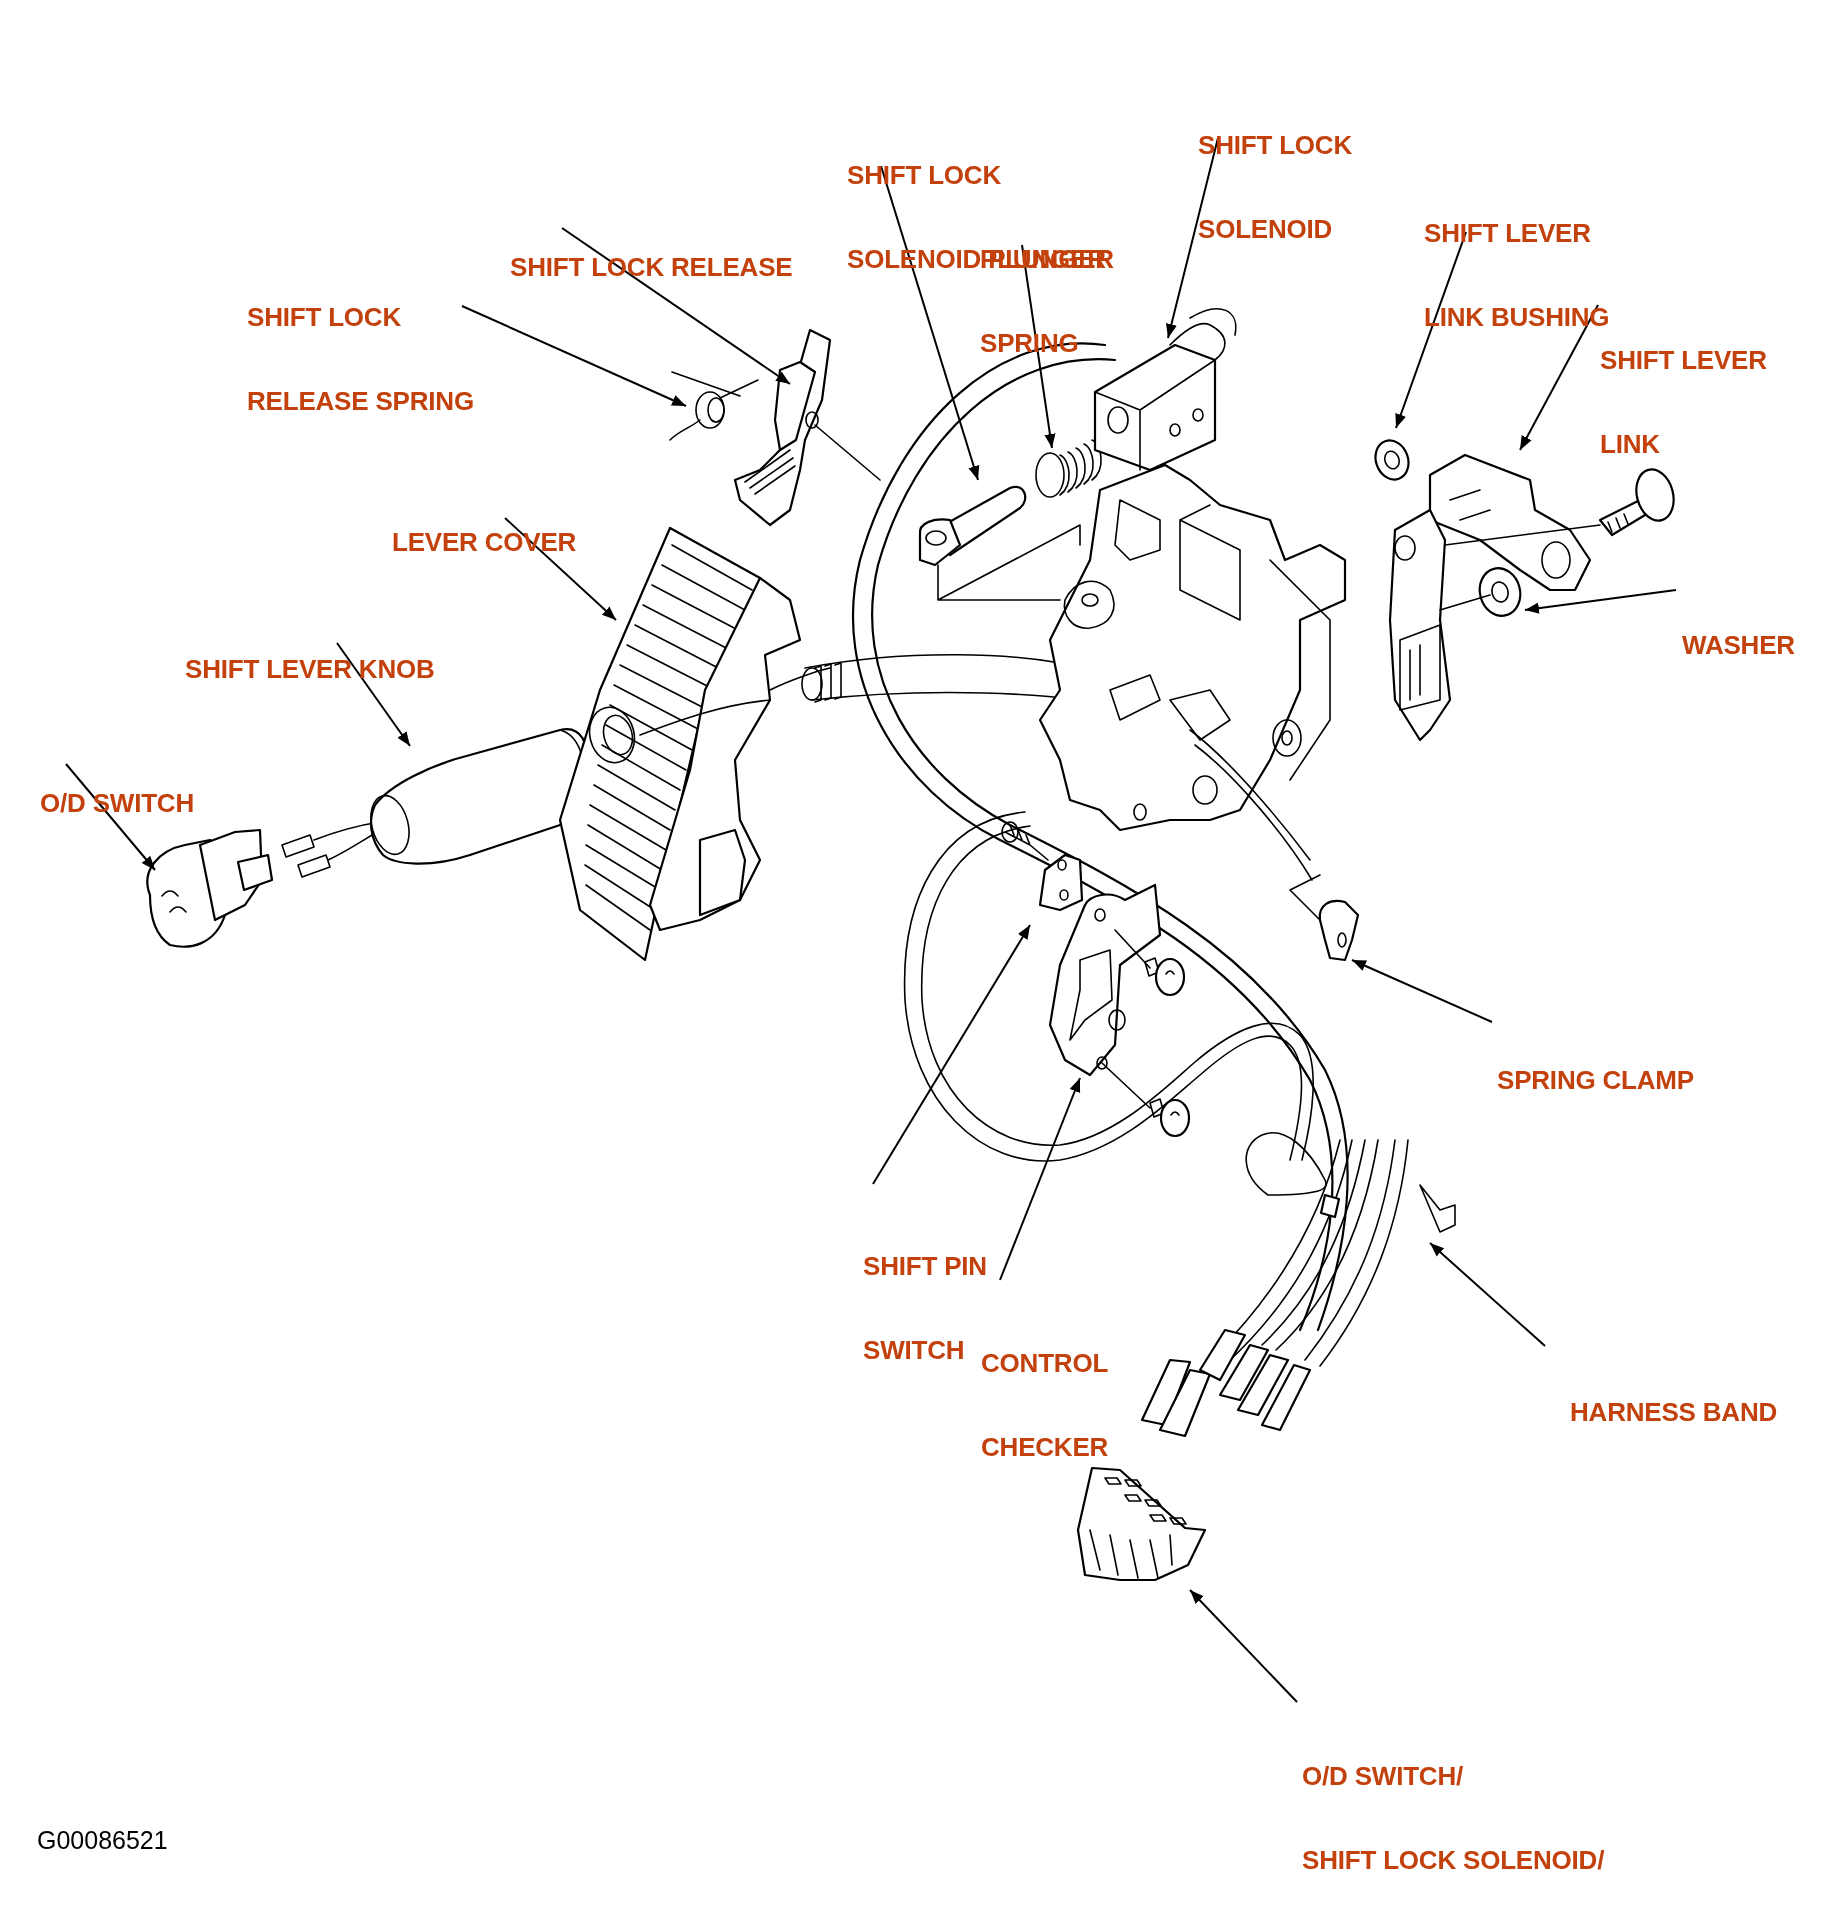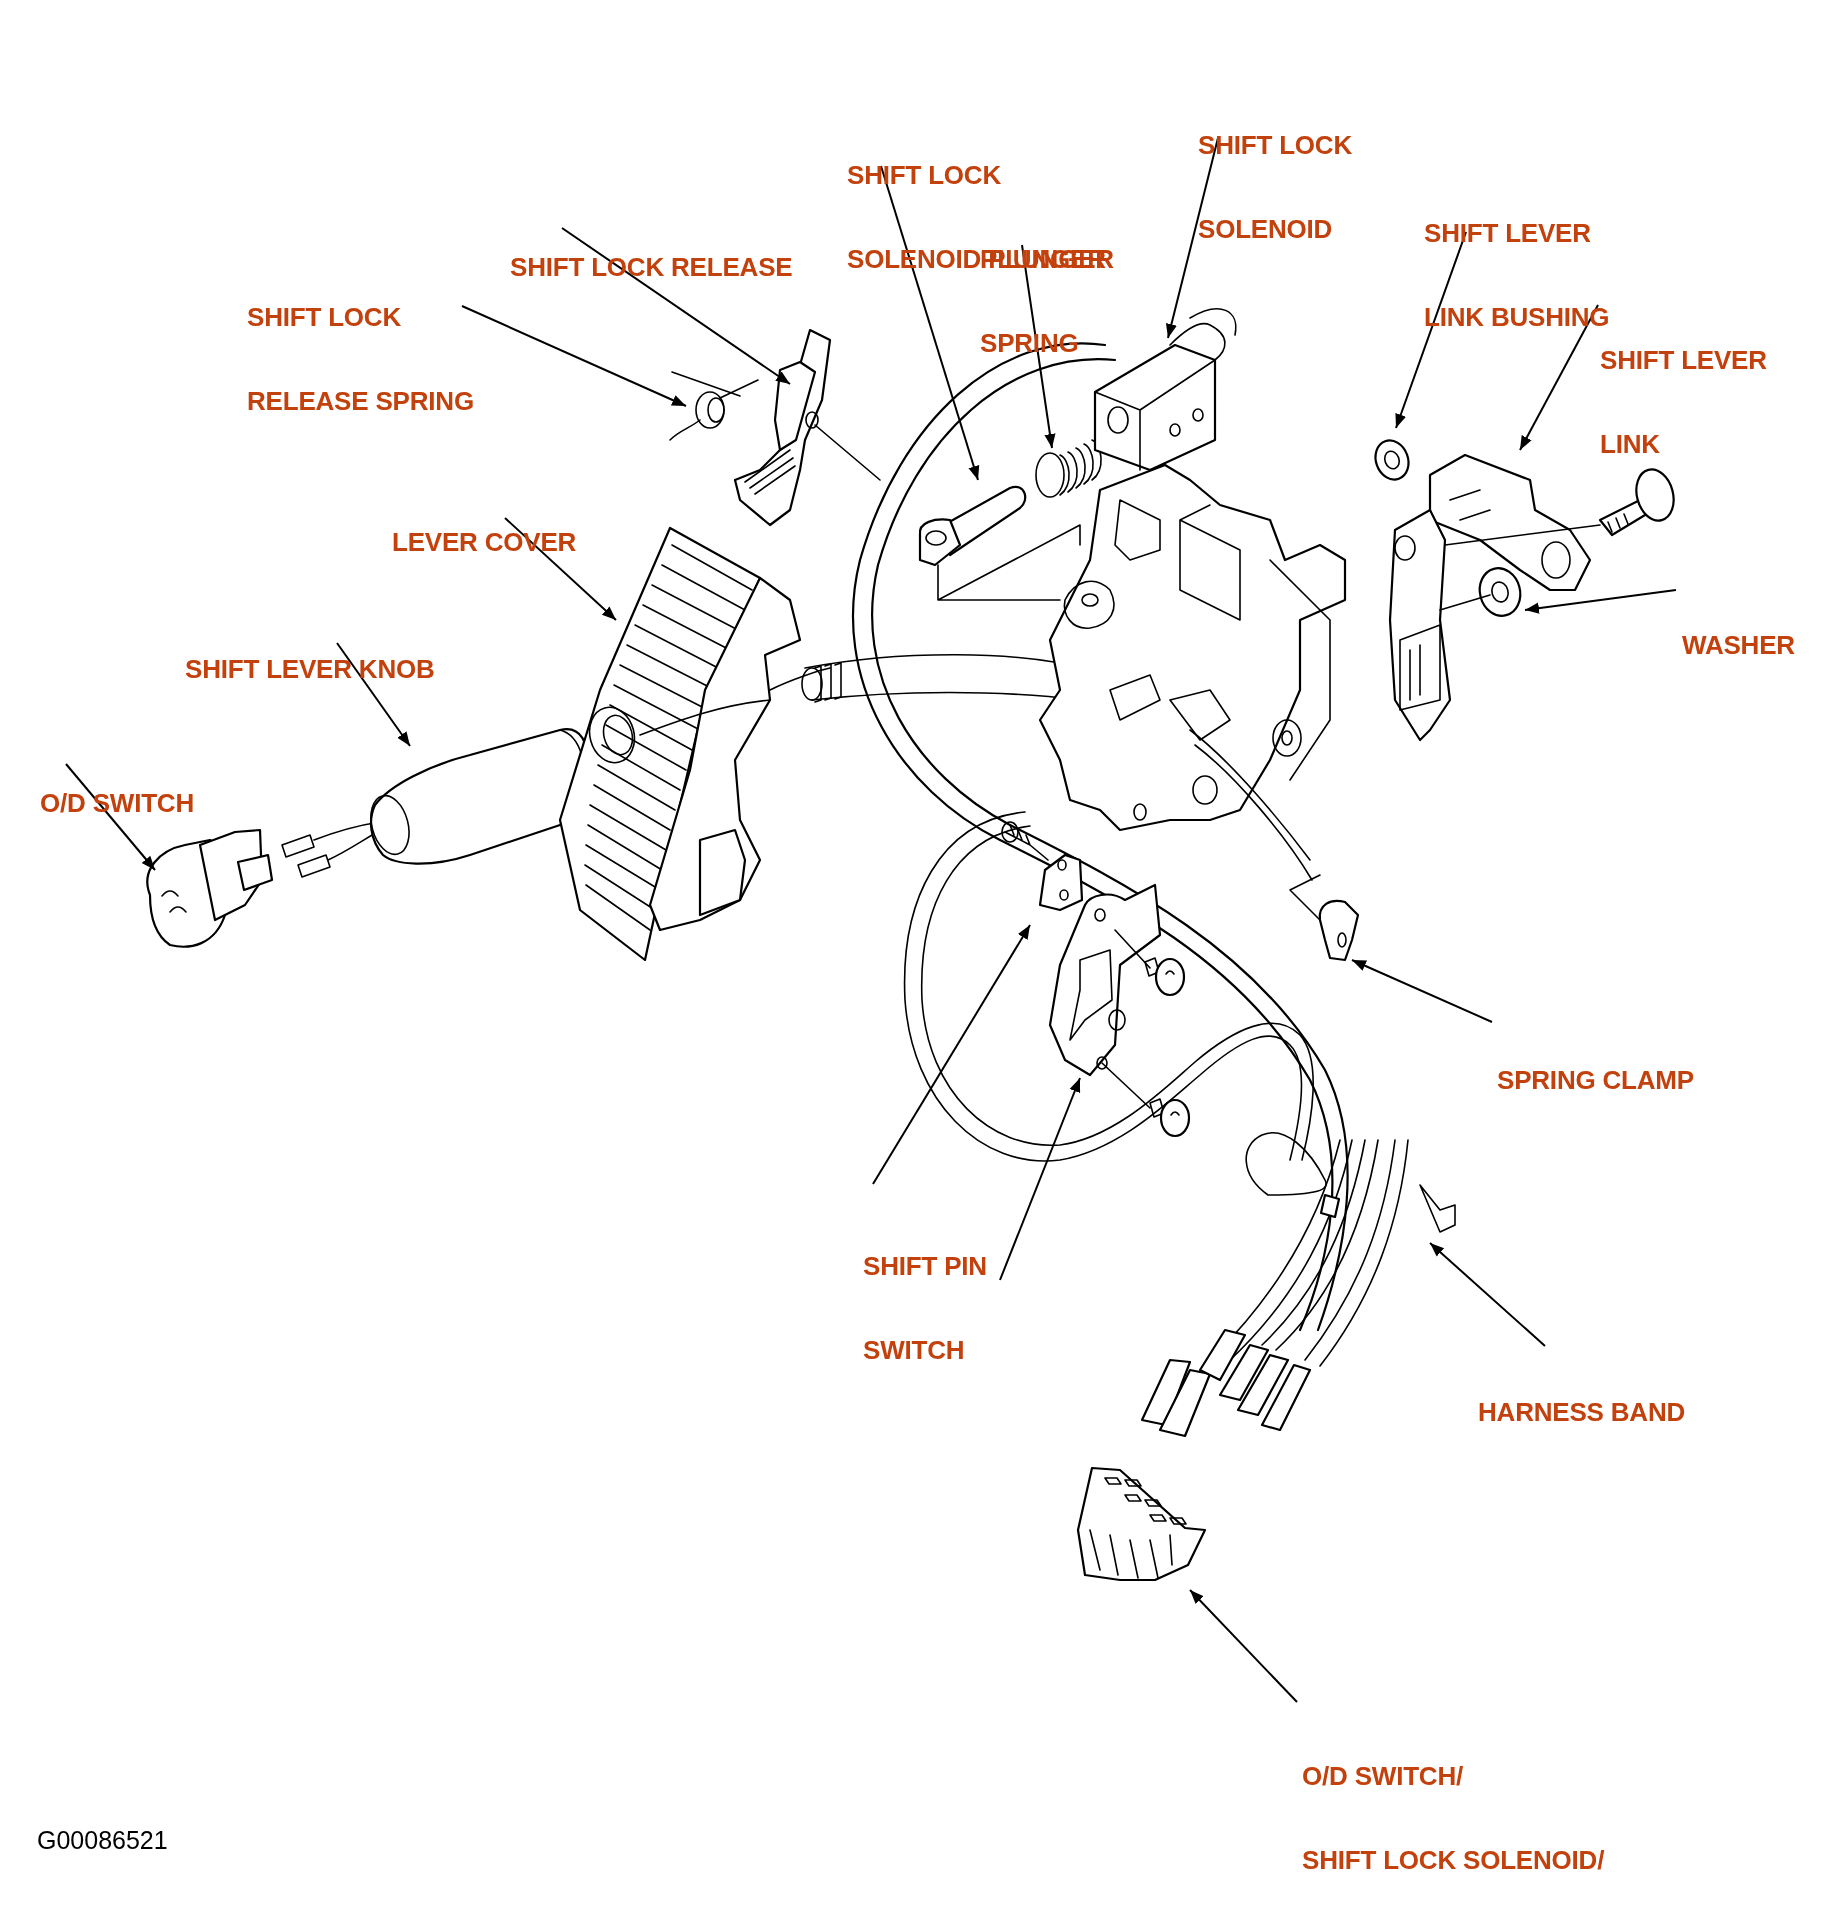--- a/index.html
+++ b/index.html
@@ -255,6 +255,10 @@
     <span>SHIFT PIN</span>
     <span>SWITCH</span>
   </div>
+  <div class="lbl" style="left:981px; top:1293px;">
+    <span>CONTROL</span>
+    <span>CHECKER</span>
+  </div>
   <div class="lbl" style="left:1478px; top:1342px;">
     <span>HARNESS BAND</span>
   </div>

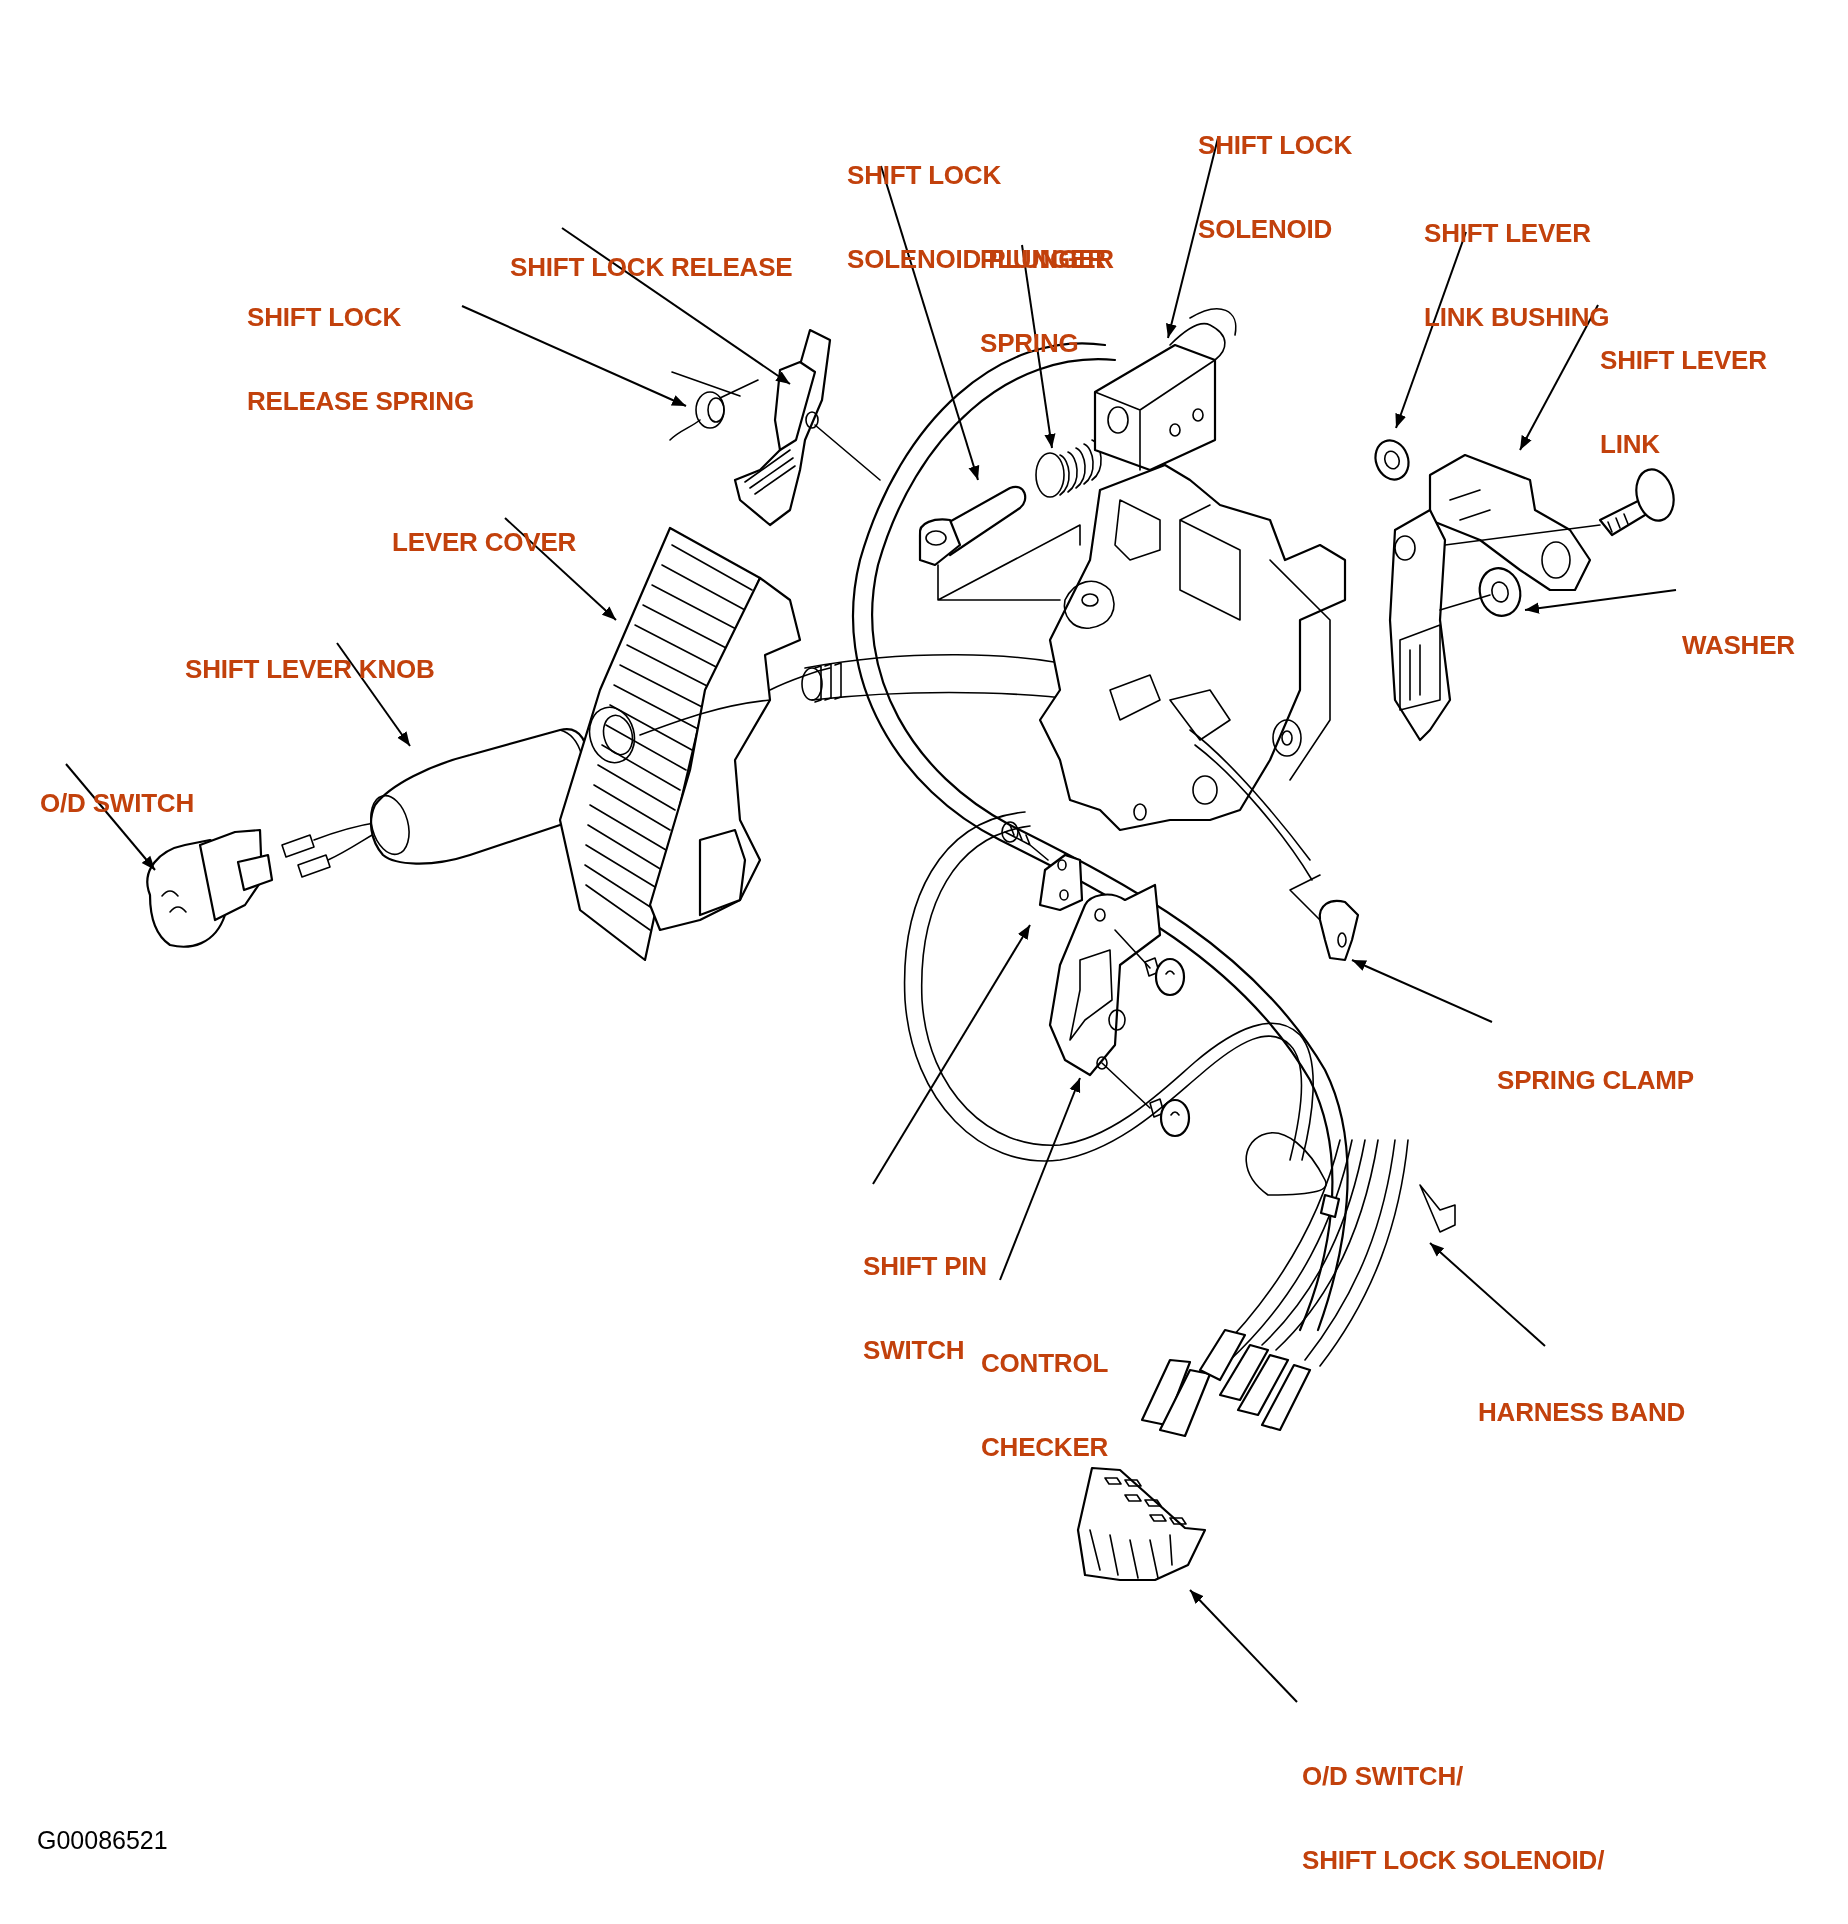--- a/index.html
+++ b/index.html
@@ -259,7 +259,7 @@
     <span>CONTROL</span>
     <span>CHECKER</span>
   </div>
-  <div class="lbl" style="left:1478px; top:1342px;">
+  <div class="lbl" style="left:1570px; top:1342px;">
     <span>HARNESS BAND</span>
   </div>
   <div class="lbl" style="left:1302px; top:1706px;">

